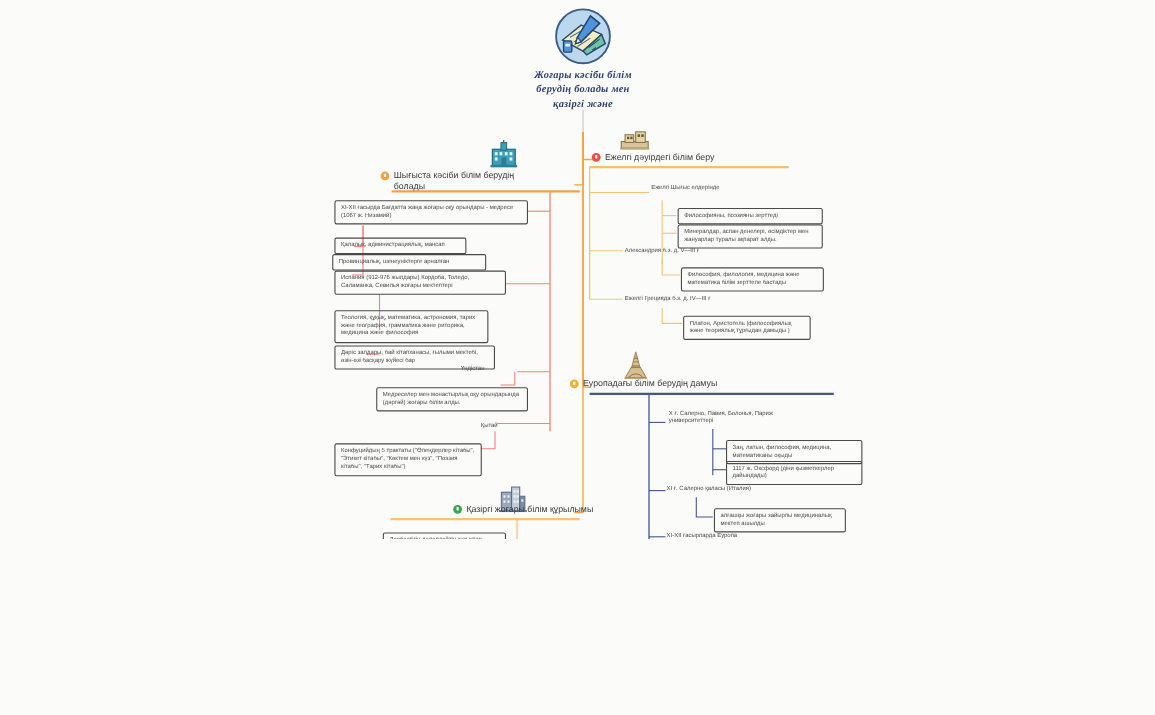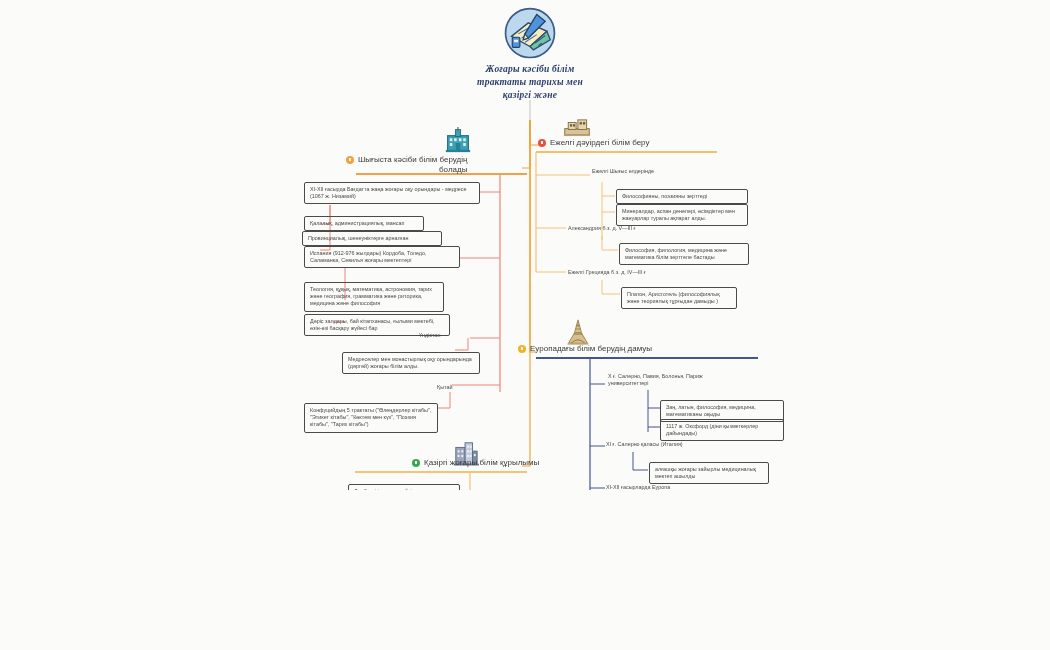--- a/index.html
+++ b/index.html
@@ -193,7 +193,7 @@
     </svg>
     <div class="rootlabel">
       <div>Жоғары кәсіби білім</div>
-      <div>трактаты тарихы мен</div>
+      <div>берудің болады мен</div>
       <div>қазіргі және</div>
     </div>
   </div>

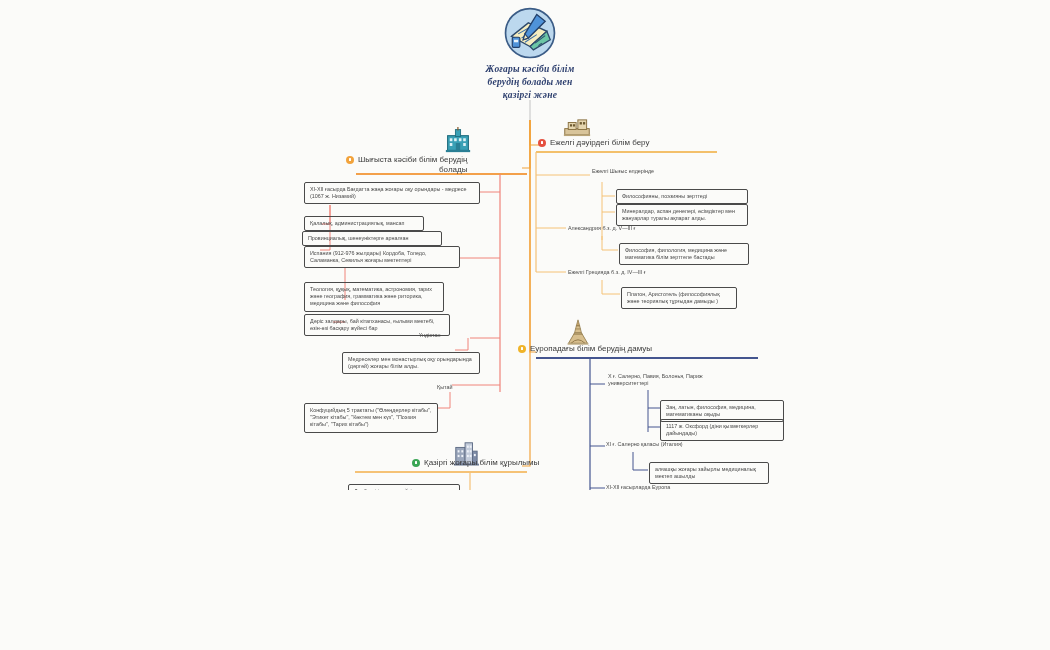--- a/index.html
+++ b/index.html
@@ -57,7 +57,6 @@
     line-height: 10px;
     color: #3a3a3a;
     padding-bottom: 18px;
-    text-align: right;
   }
   .bullet {
     width: 8px; height: 8px;

